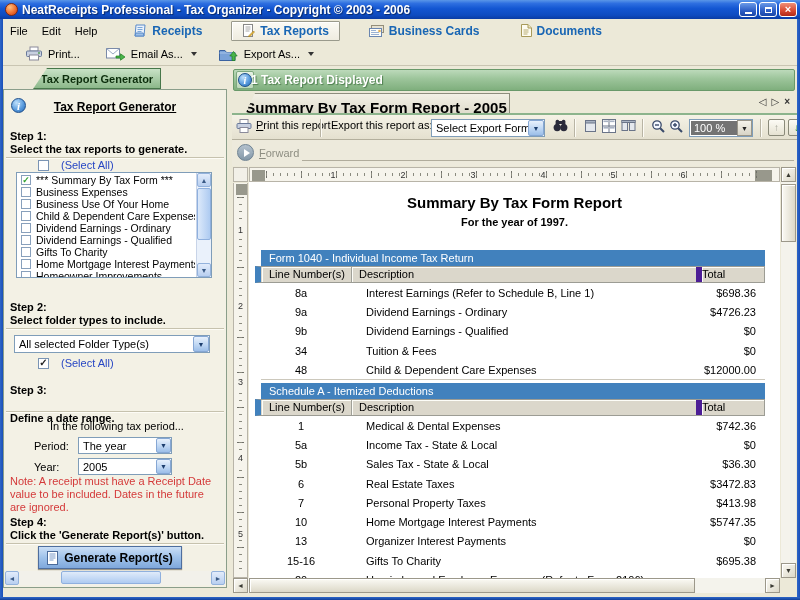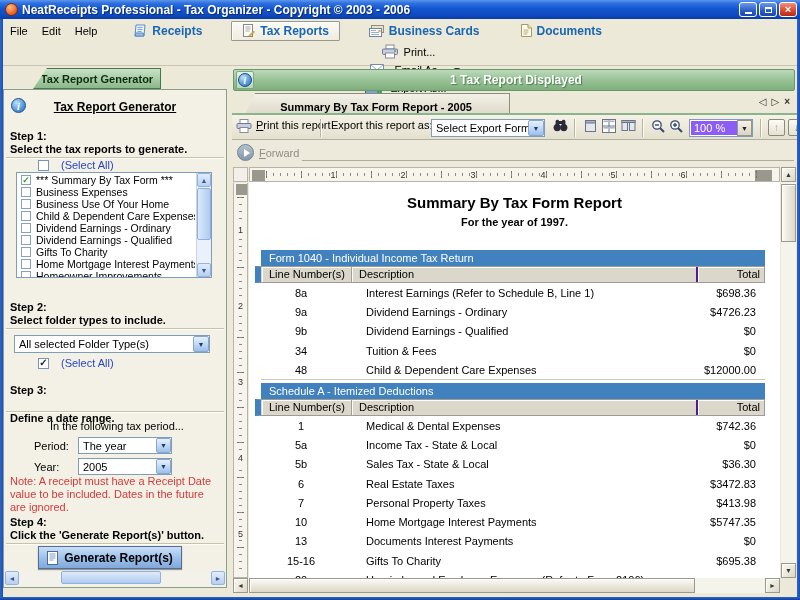--- a/index.html
+++ b/index.html
@@ -35,7 +35,7 @@
 .nav-tab .nicon { display:inline-block; }
 
 
-.apptoolbar { position:absolute; top:42px; left:3px; right:3px; height:24px; background:#ECE9D8; border-bottom:1px solid #C9C5B2; display:flex; align-items:center; padding-left:16px;flex-direction:column; }
+.apptoolbar { position:absolute; top:42px; left:3px; right:3px; height:24px; background:#ECE9D8; border-bottom:1px solid #C9C5B2; display:flex; align-items:center; padding-left:16px; }
 .tbtn { display:flex; align-items:center; gap:5px; padding:2px 6px; color:#000; }
 .drop-caret { width:0; height:0; border-left:3px solid transparent; border-right:3px solid transparent; border-top:4px solid #333; margin-left:3px; }
 

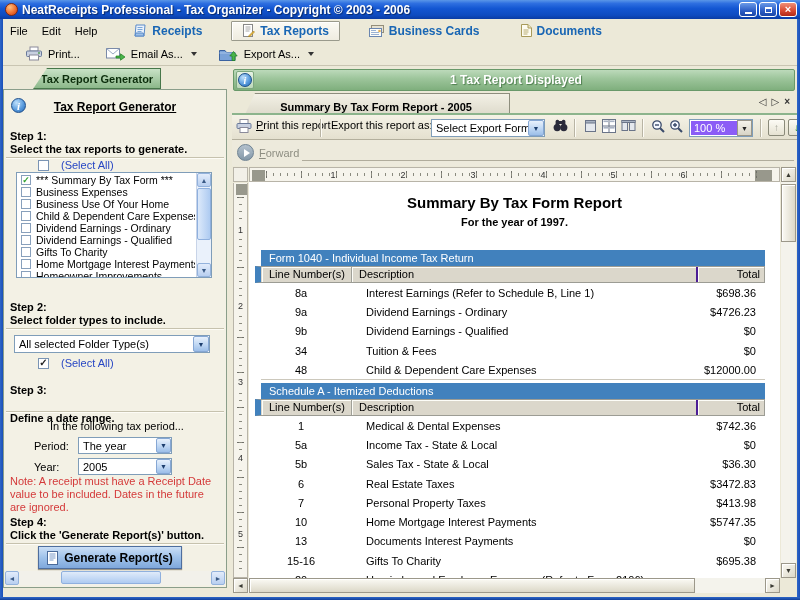--- a/index.html
+++ b/index.html
@@ -88,7 +88,7 @@
 .green-bar { position:absolute; left:1px; top:3px; right:3px; height:22px;
   background:linear-gradient(180deg,#BCDABA 0%,#9CC49A 45%,#7FAF7D 100%); border:1px solid #699969; border-radius:2px;
   display:flex; align-items:center; }
-.green-bar .bar-text { position:absolute; left:4px; right:0; text-align:center; color:#fff; font-weight:bold; font-size:12px; text-shadow:1px 1px 1px #4E7E4E; }
+.green-bar .bar-text { position:absolute; left:17px; right:0; text-align:left; color:#fff; font-weight:bold; font-size:12px; text-shadow:1px 1px 1px #4E7E4E; }
 .info-btn { position:absolute; left:2px; top:1px; width:18px; height:18px; background:linear-gradient(180deg,#E6F2E4,#BCD8BA); border:1px solid #7FA87F; border-radius:2px; display:flex; align-items:center; justify-content:center; }
 .tabrow { position:absolute; left:0; top:26px; right:0; height:21px; }
 .rep-tab { position:absolute; left:10px; top:1px; width:268px; height:28px;

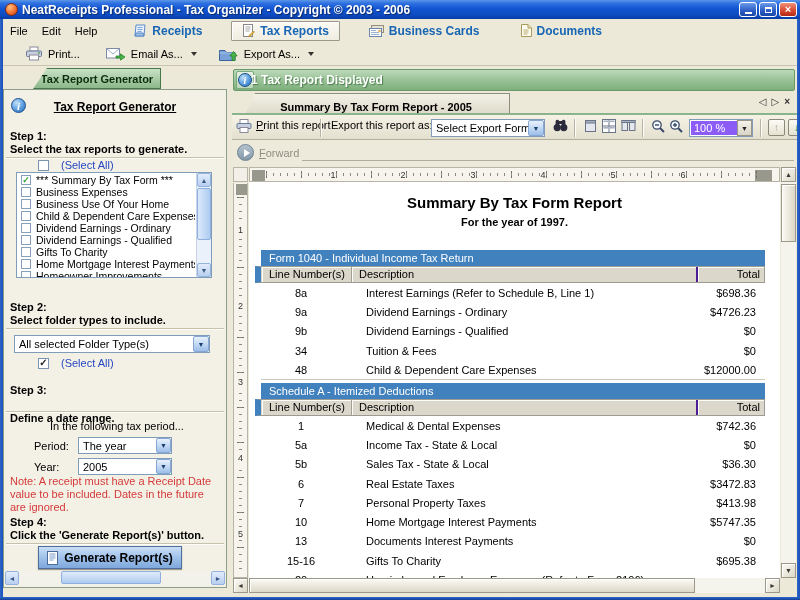--- a/index.html
+++ b/index.html
@@ -93,7 +93,7 @@
 .tabrow { position:absolute; left:0; top:26px; right:0; height:21px; }
 .rep-tab { position:absolute; left:10px; top:1px; width:268px; height:28px;
   background:linear-gradient(180deg,#F3F1E6,#D8D4C4); border:1px solid #8E8E7E; clip-path:polygon(13px 0,100% 0,100% 100%,0 100%);
-  display:flex; align-items:center; justify-content:center; font-weight:bold; font-size:11px; }
+  display:flex; align-items:center; justify-content:center; font-weight:bold; font-size:15px; }
 .tab-nav { position:absolute; right:8px; top:4px; display:flex; gap:5px; align-items:center; color:#333; font-size:10px; }
 .tab-nav span { cursor:default; }
 .rep-toolbar { position:absolute; left:0; right:0; top:47px; height:27px;

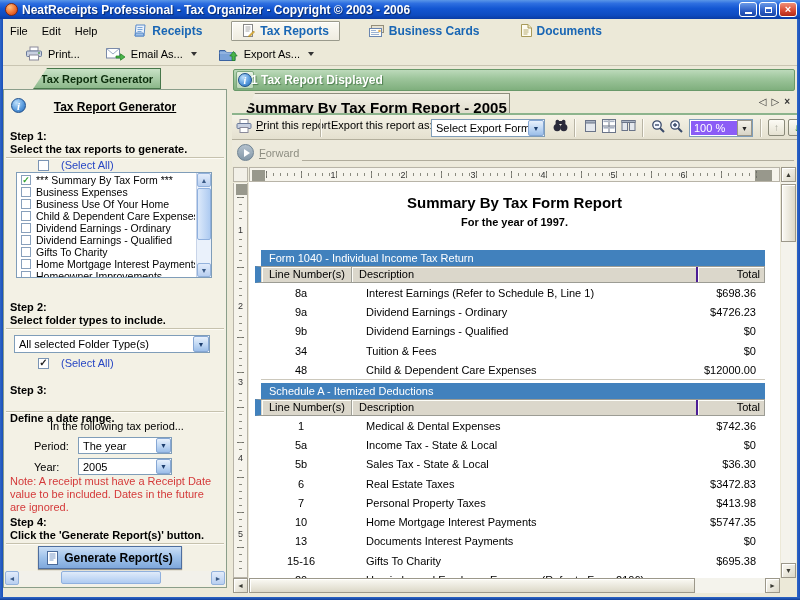--- a/index.html
+++ b/index.html
@@ -104,7 +104,7 @@
 .underfirst::first-letter { text-decoration:underline; }
 .classic-arrow { width:15px; height:16px; background:linear-gradient(180deg,#F4F2EA,#D8D4C6); border:1px solid #9A968A; display:flex; align-items:center; justify-content:center; font-size:7px; color:#222; }
 .zoom-combo { background:#fff; border:1px solid #7F9DB9; height:18px; display:flex; align-items:center; }
-.zoom-val { background:#8b5cf6; color:#fff; padding:1px 3px; margin-left:1px; white-space:nowrap; }
+.zoom-val { background:#737373; color:#fff; padding:1px 3px; margin-left:1px; white-space:nowrap; }
 .pg-btn { width:17px; height:17px; border:1px solid #8A8A7A; border-radius:2px; background:linear-gradient(180deg,#FCFBF5,#E6E2D2); display:flex; align-items:center; justify-content:center; font-size:10px; font-weight:bold; }
 .viewicon { display:inline-block; }
 .forward-row { position:absolute; left:0; right:0; top:74px; height:26px; background:#EDEADC; }

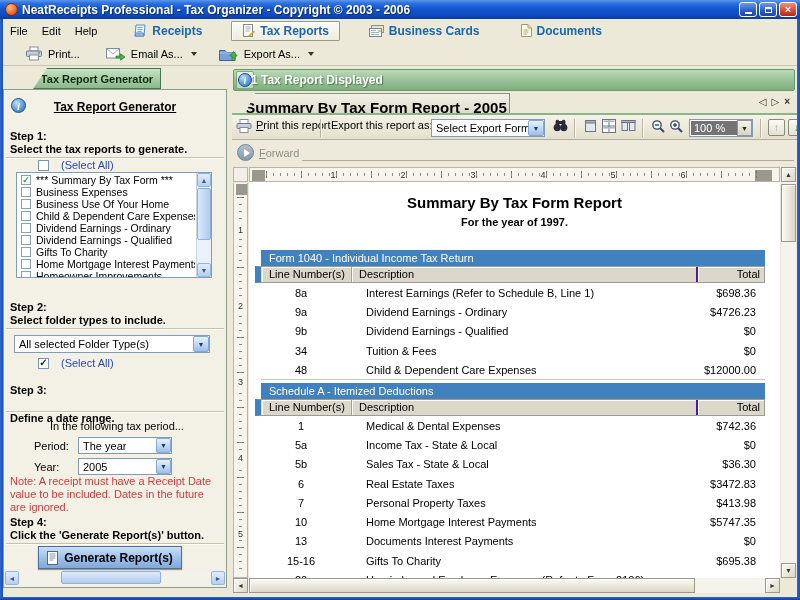--- a/index.html
+++ b/index.html
@@ -139,7 +139,7 @@
 .hrow { display:flex; align-items:center; height:17px; background:#DBD7CB; border:1px solid #9C9C94; border-left:6px solid #4181BD; font-size:11px; margin-left:-6px; width:510px; }
 .hrow .h1 { width:89px; padding-left:7px; box-shadow:inset 1px 1px 0 #FDFDF8; height:15px; line-height:15px; margin:0 0 0 1px; }
 .hrow .h2 { flex:1; padding-left:7px; border-left:1px solid #A0A098; box-shadow:inset 1px 1px 0 #FDFDF8; height:15px; line-height:15px; }
-.hrow .h3 { width:68px; text-align:right; padding-right:4px; border-left:2px solid #4c1d95; box-shadow:inset 1px 1px 0 #FDFDF8; height:15px; line-height:15px; }
+.hrow .h3 { width:68px; padding-right:4px; border-left:6px solid #4c1d95; box-shadow:inset 1px 1px 0 #FDFDF8; height:15px; line-height:15px; }
 .trows { border-bottom:1px solid #CCC8BC; }
 .trow { display:flex; align-items:center; height:19.3px; font-size:11px; }
 .trow .c1 { width:80px; text-align:center; }

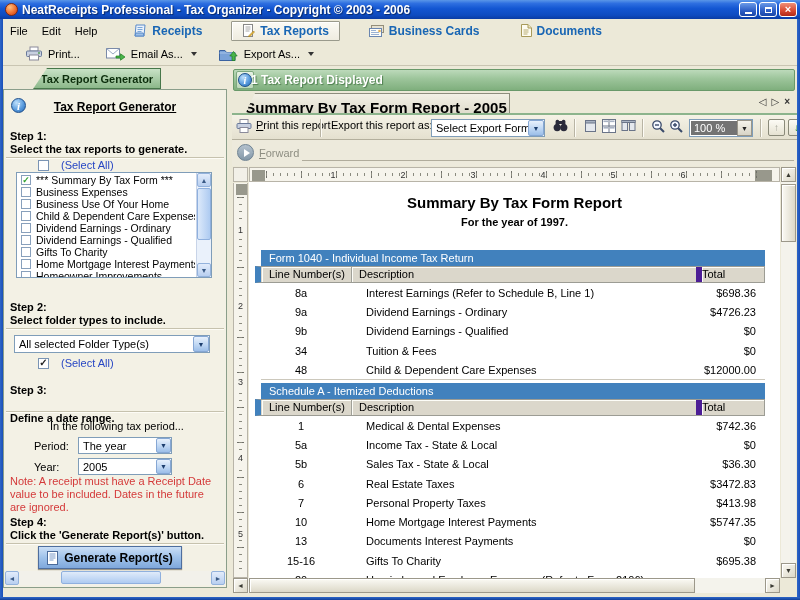--- a/index.html
+++ b/index.html
@@ -628,7 +628,7 @@
           </div>
             <div class="trow">
             <span class="c1">13</span>
-            <span class="c2">Documents Interest Payments</span>
+            <span class="c2">Organizer Interest Payments</span>
             <span class="c3">$0</span>
           </div>
             <div class="trow">

